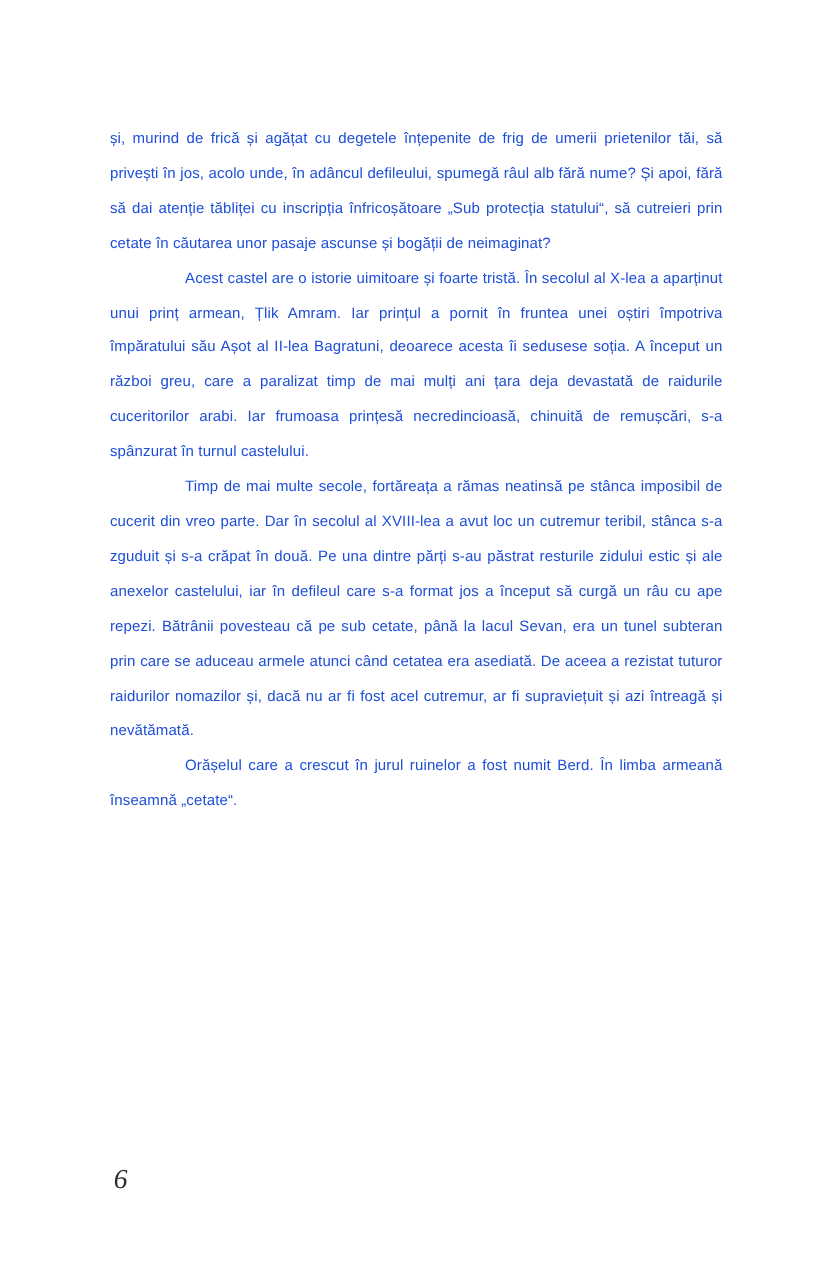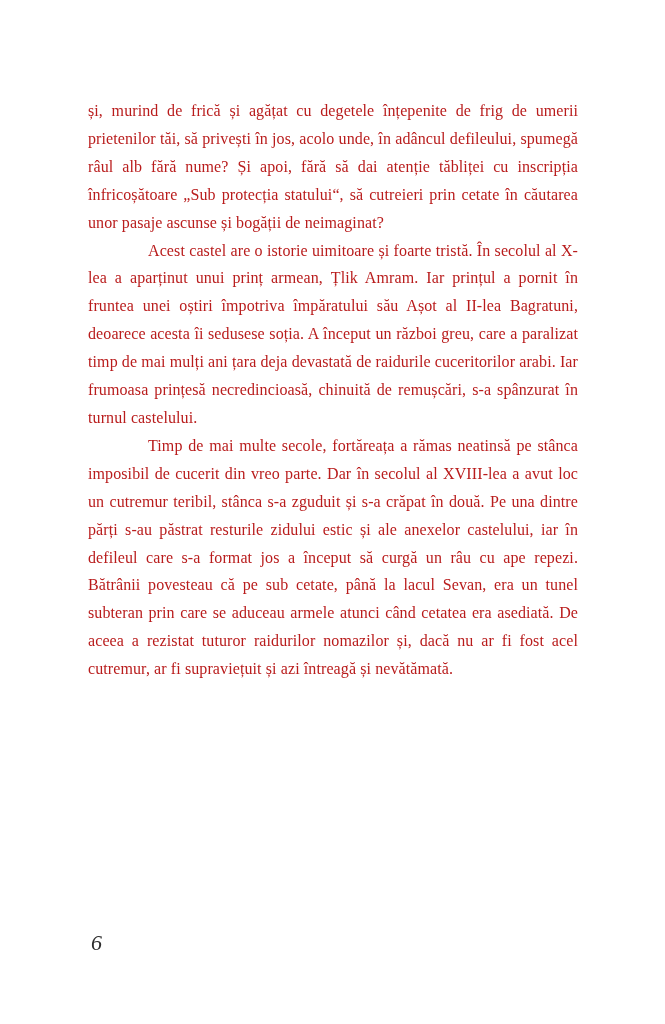--- a/index.html
+++ b/index.html
@@ -19,10 +19,10 @@
     left: 88px;
     top: 97px;
     width: 490px;
-    font-family: Liberation Serif, serif;
-    font-size: 16px;
+    font-family: Liberation Sans, sans-serif;
+    font-size: 12px;
     line-height: 27.9px;
-    color: #b91c1c;
+    color: #1d4ed8;
     text-align: justify;
     letter-spacing: 0.1px;
   }

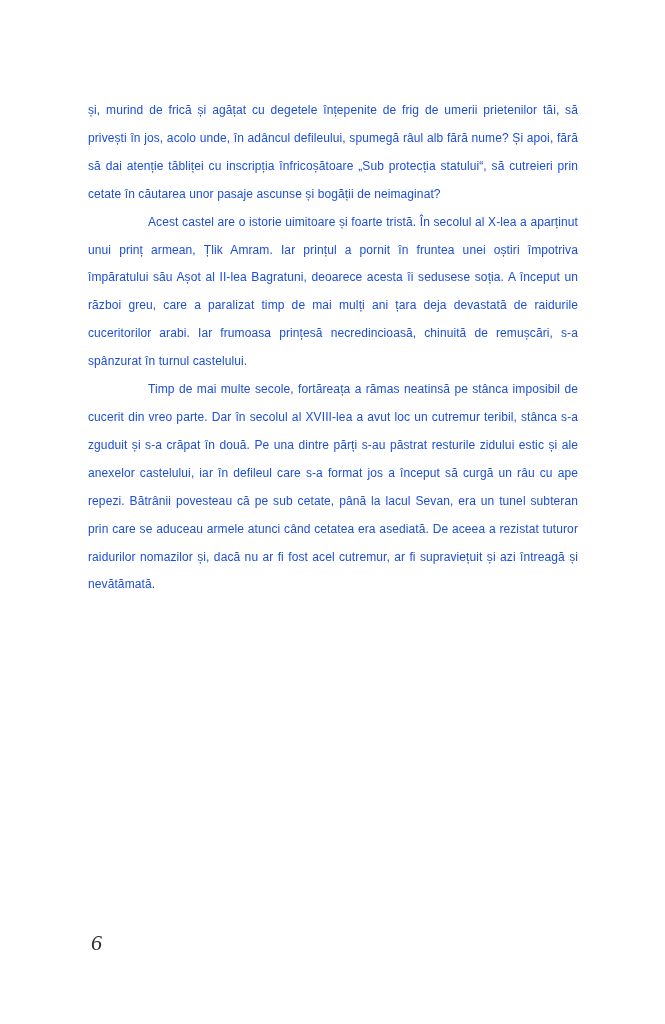--- a/index.html
+++ b/index.html
@@ -54,6 +54,7 @@
     <p class="continued">și, murind de frică și agățat cu degetele înțepenite de frig de umerii prietenilor tăi, să privești în jos, acolo unde, în adâncul defileului, spumegă râul alb fără nume? Și apoi, fără să dai atenție tăbliței cu inscripția înfricoșătoare „Sub protecția statului“, să cutreieri prin cetate în căutarea unor pasaje ascunse și bogății de neimaginat?</p>
     <p>Acest castel are o istorie uimitoare și foarte tristă. În secolul al X-lea a aparținut unui prinț armean, Țlik Amram. Iar prințul a pornit în fruntea unei oștiri împotriva împăratului său Așot al II-lea Bagratuni, deoarece acesta îi sedusese soția. A început un război greu, care a paralizat timp de mai mulți ani țara deja devastată de raidurile cuceritorilor arabi. Iar frumoasa prințesă necredincioasă, chinuită de remușcări, s-a spânzurat în turnul castelului.</p>
     <p>Timp de mai multe secole, fortăreața a rămas neatinsă pe stânca imposibil de cucerit din vreo parte. Dar în secolul al XVIII-lea a avut loc un cutremur teribil, stânca s-a zguduit și s-a crăpat în două. Pe una dintre părți s-au păstrat resturile zidului estic și ale anexelor castelului, iar în defileul care s-a format jos a început să curgă un râu cu ape repezi. Bătrânii povesteau că pe sub cetate, până la lacul Sevan, era un tunel subteran prin care se aduceau armele atunci când cetatea era asediată. De aceea a rezistat tuturor raidurilor nomazilor și, dacă nu ar fi fost acel cutremur, ar fi supraviețuit și azi întreagă și nevătămată.</p>
+    <p>Orășelul care a crescut în jurul ruinelor a fost numit Berd. În limba armeană înseamnă „cetate“.</p>
   </main>
 
   <span class="page-number">6</span>

